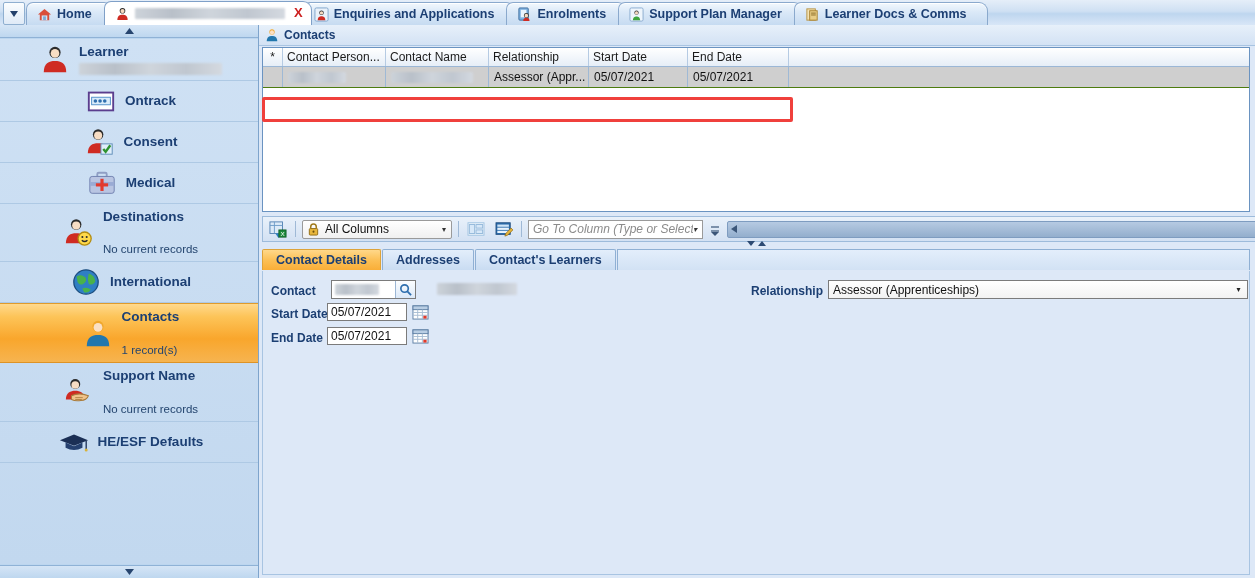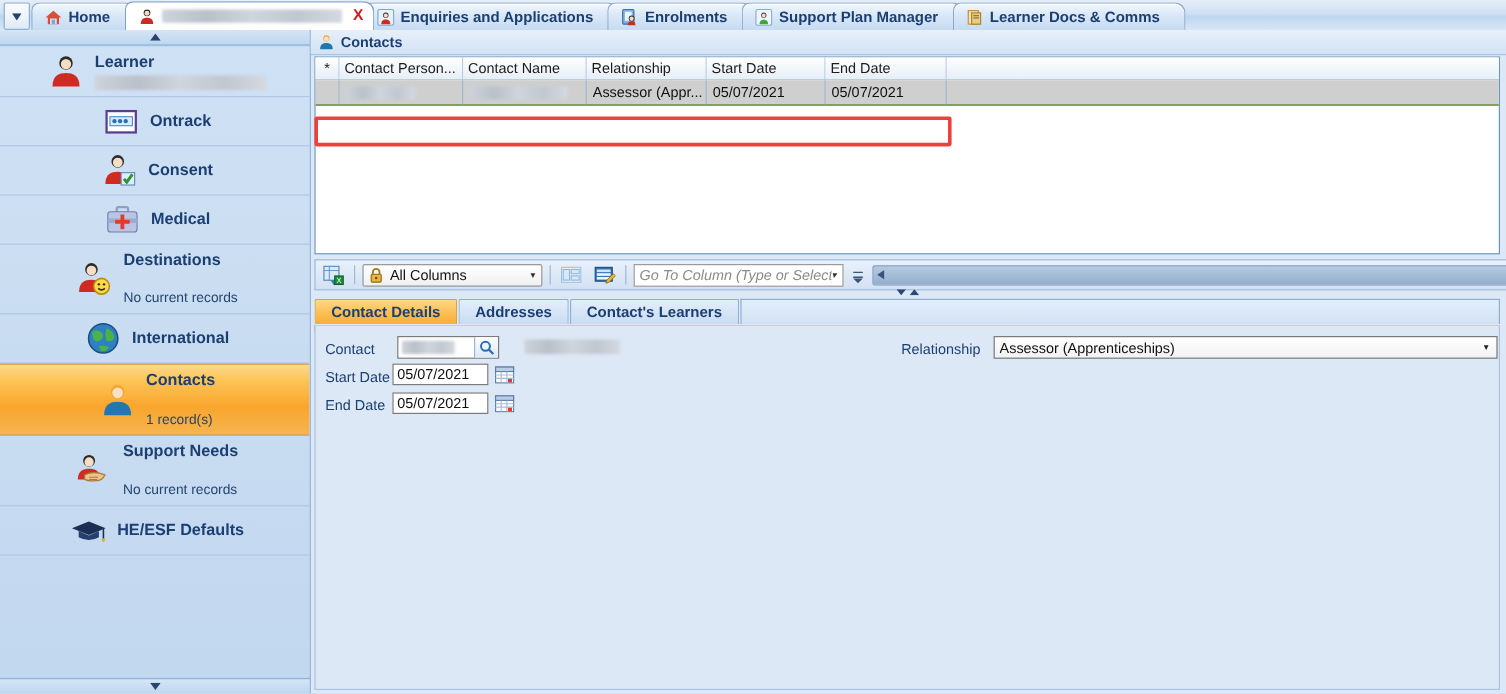--- a/index.html
+++ b/index.html
@@ -202,7 +202,7 @@
     position:absolute;left:3px;top:246px;width:988px;height:304px;
     background:#dde8f7;border:1px solid #a8c4e2;border-top:none;box-sizing:border-box;
   }
-  .fld-label{position:absolute;font-size:12px;font-weight:normal;color:#1c3f73;}
+  .fld-label{position:absolute;font-size:12px;font-weight:bold;color:#1c3f73;}
   .txtbox{
     position:absolute;height:18px;background:#ffffff;
     border:1px solid #7b7b7b;box-sizing:border-box;

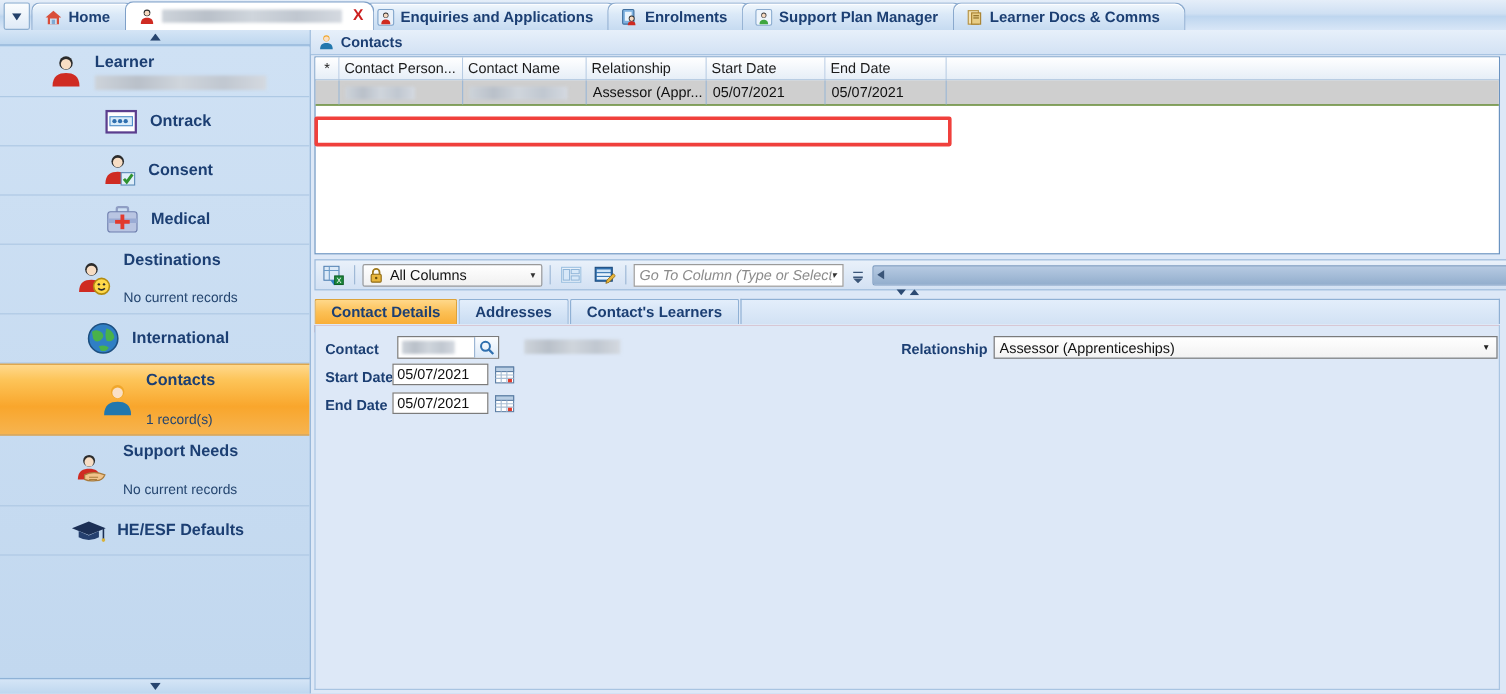--- a/index.html
+++ b/index.html
@@ -448,7 +448,7 @@
           </svg>
         </span>
         <span class="side-txt">
-          <span class="side-title">Support Needs</span>
+          <span class="side-title">Support Name</span>
           <span class="side-sub">No current records</span>
         </span>
       </div>

